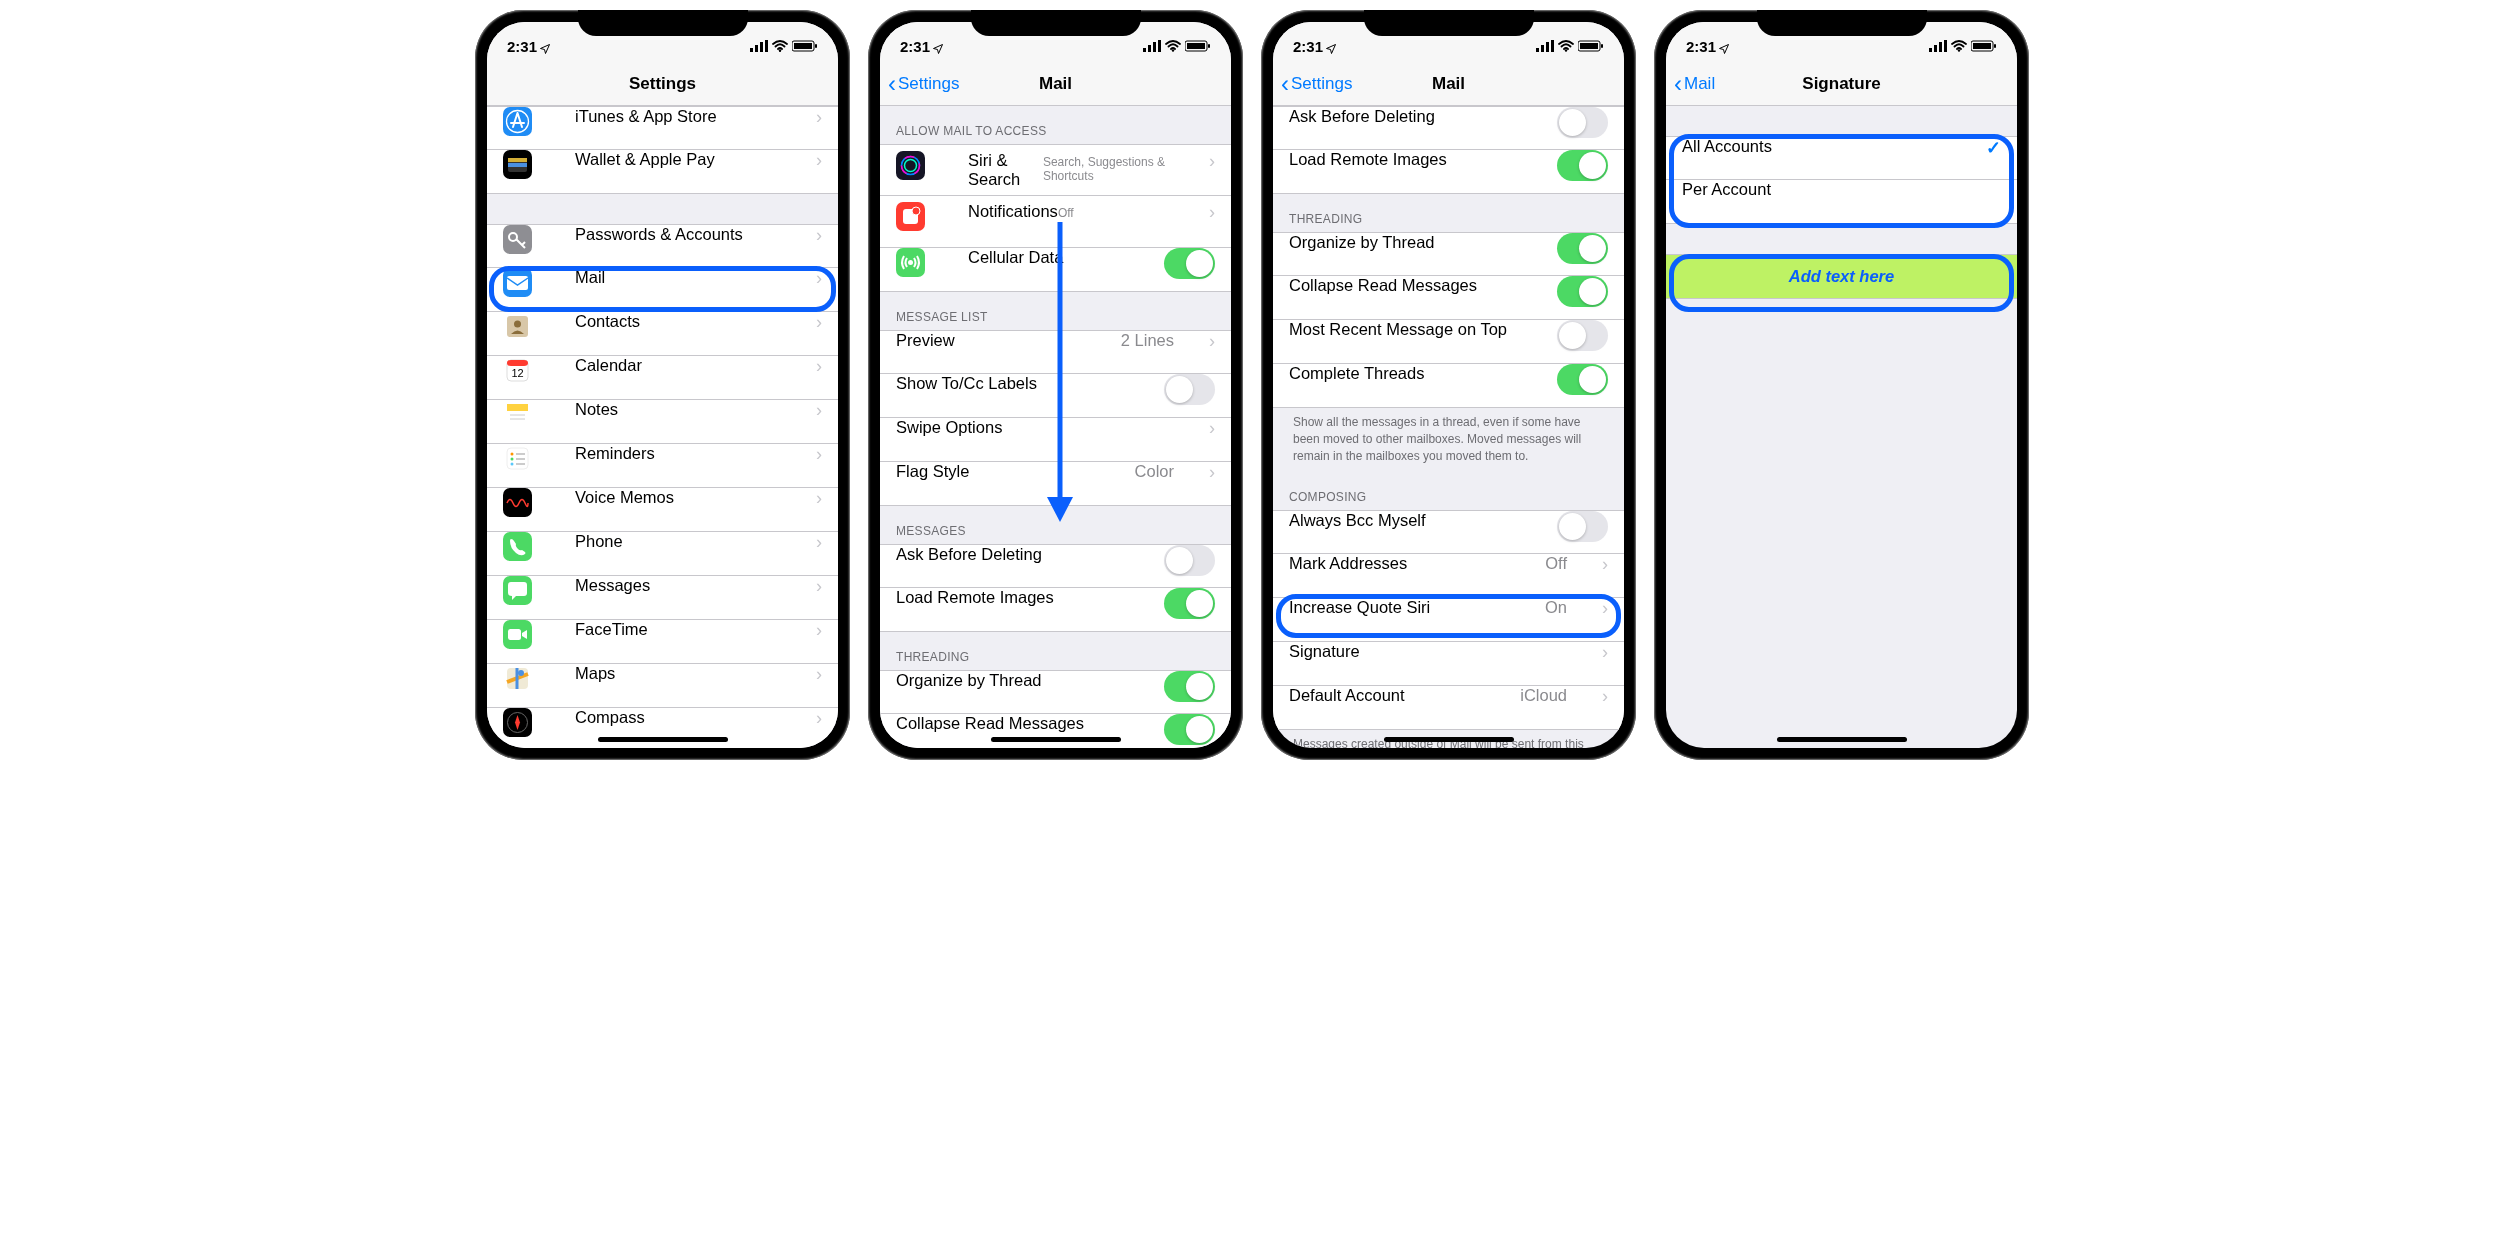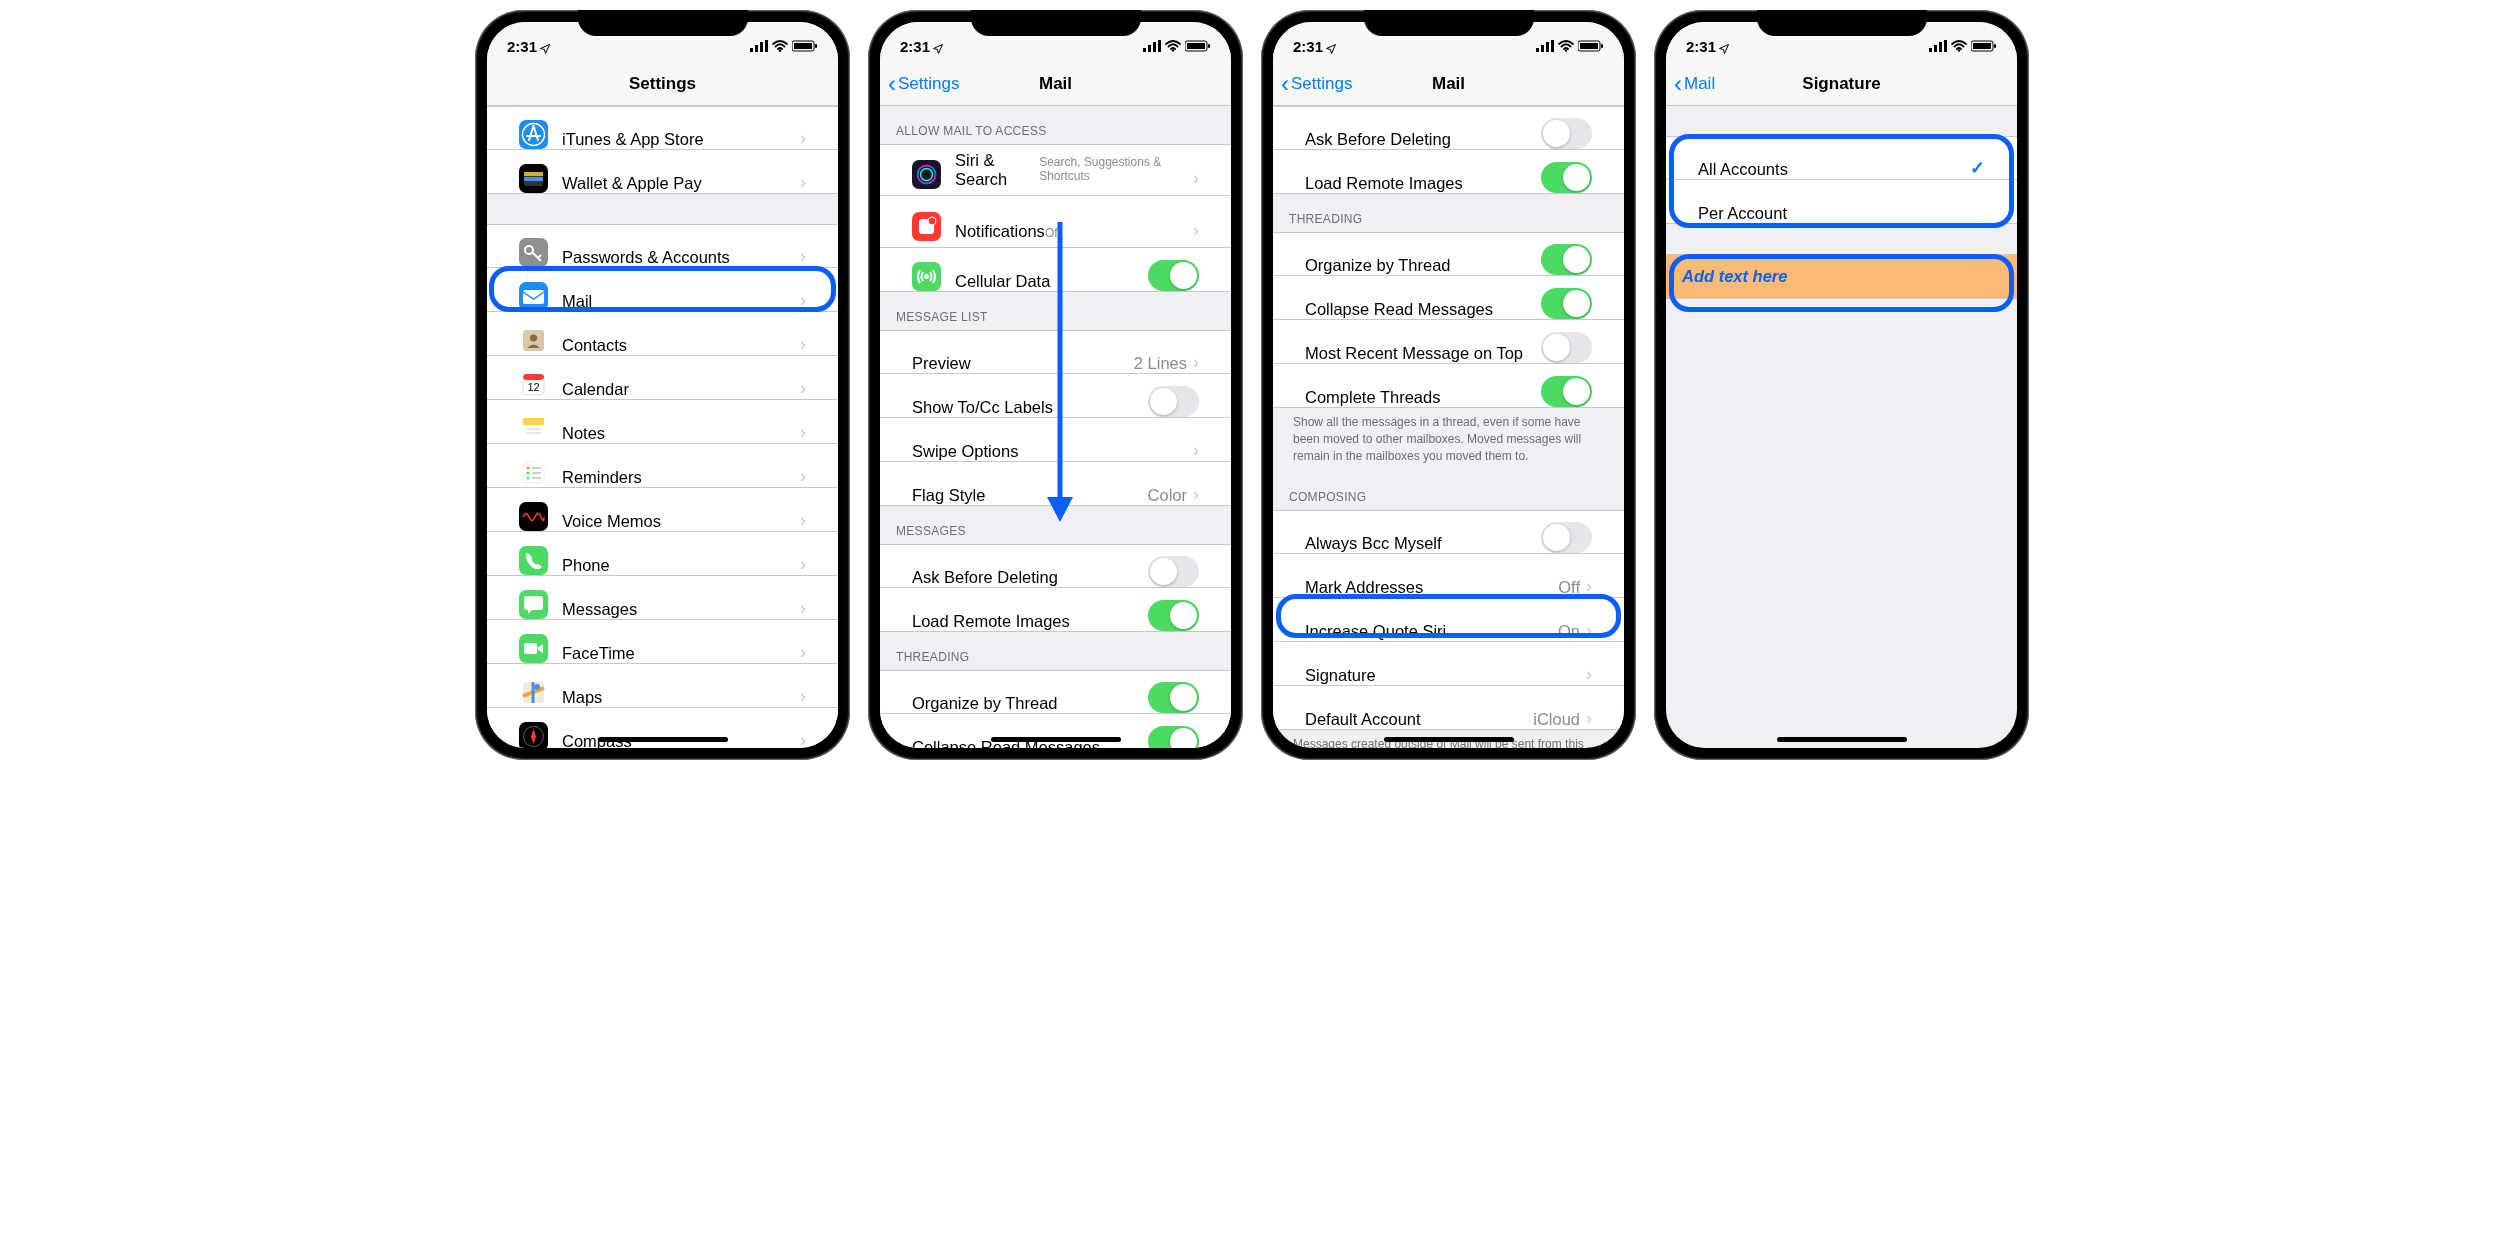--- a/index.html
+++ b/index.html
@@ -98,12 +98,13 @@
   background: #fff;
   min-height: 44px;
   display: flex;
-  align-items: flex-end;
-  padding: 0 32px;
+  align-items: flex-start;
+  padding: 0 16px;
   border-bottom: 0.5px solid #c8c7cc;
   font-size: 16.5px;
   color: #000;
   position: relative;
+  gap: 29px;
 }
 .group-first { border-top: 0.5px solid #c8c7cc; }
 .row .icon-slot {

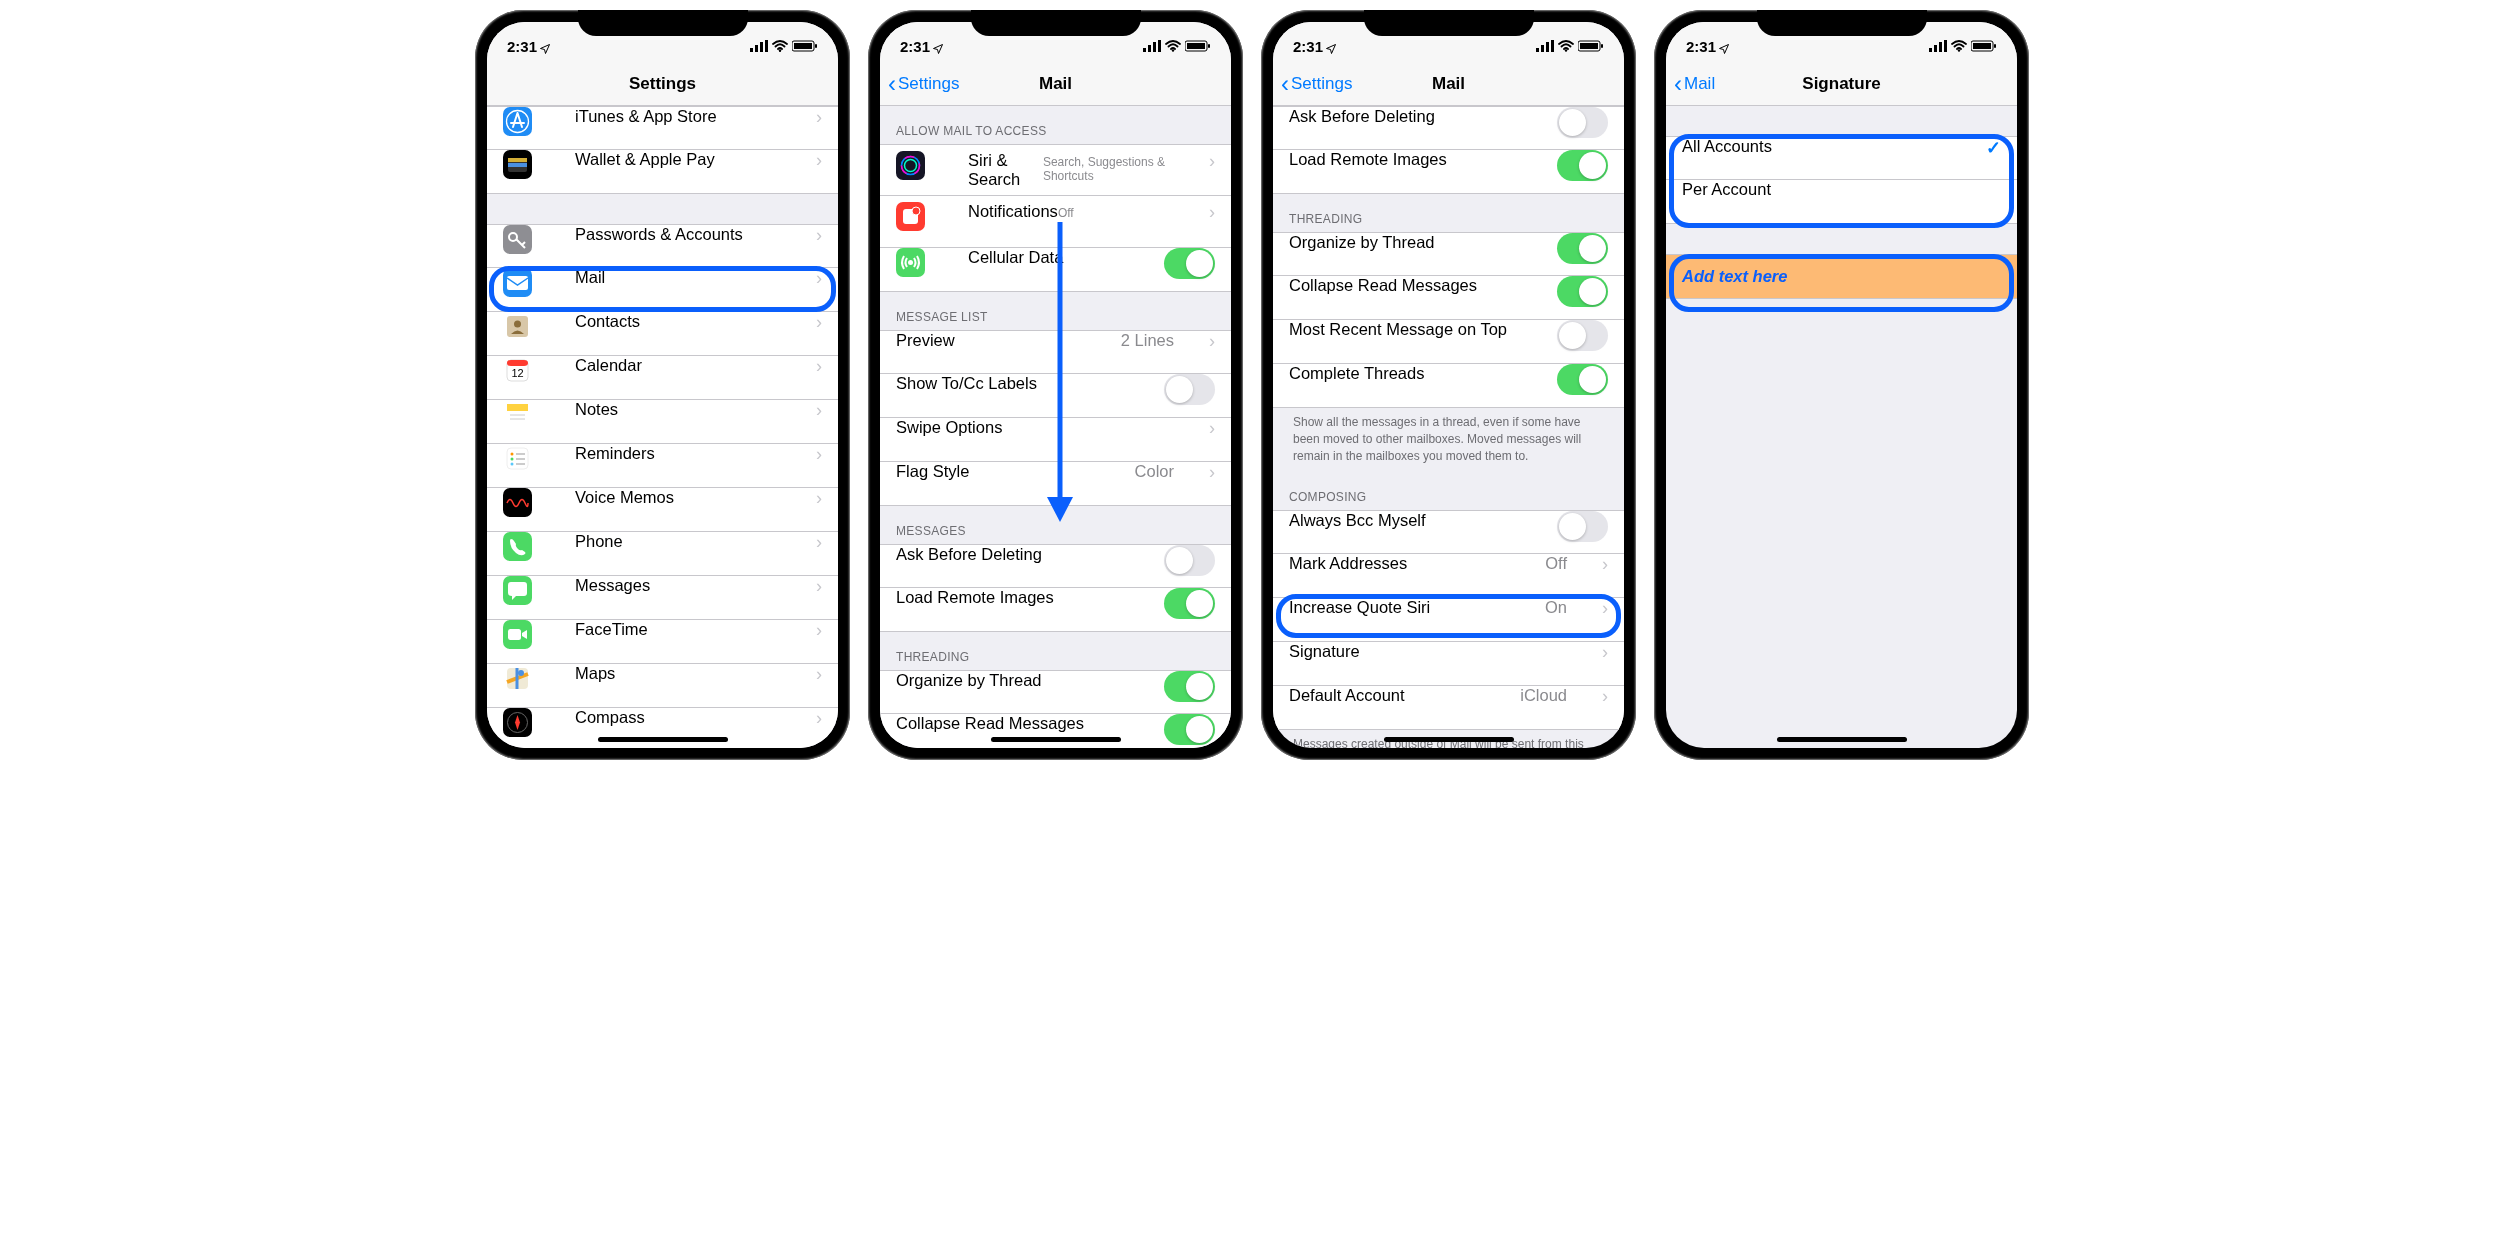--- a/index.html
+++ b/index.html
@@ -159,13 +159,14 @@
 }
 .check { color: #007aff; font-size: 18px; font-weight: 600; }
 .sig-edit {
-  background: #fdba74;
+  background: #bef264;
   min-height: 45px;
   padding: 12px 16px;
   font-size: 16.5px;
   font-style: italic;
   color: #0a5ffc;
   font-weight: 700;
+  text-align: center;
   border-top: 0.5px solid #c8c7cc;
   border-bottom: 0.5px solid #c8c7cc;
 }

